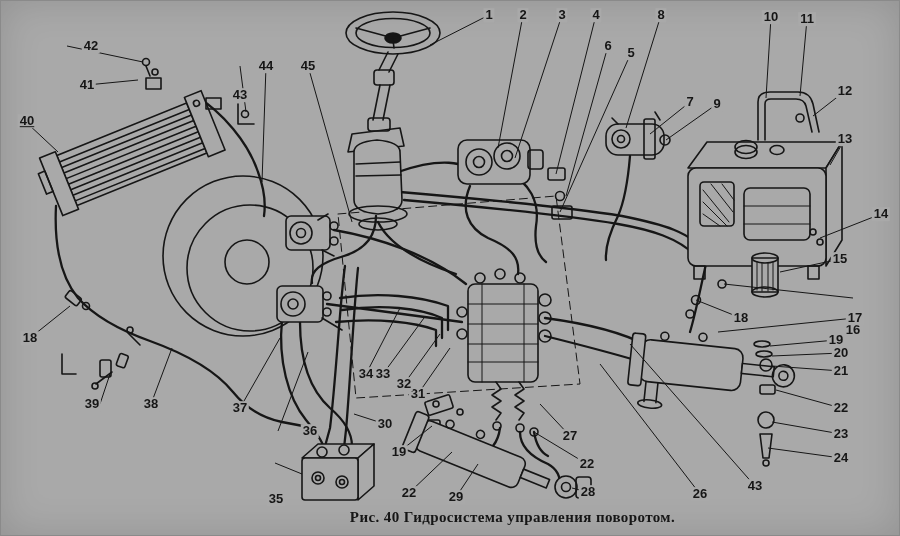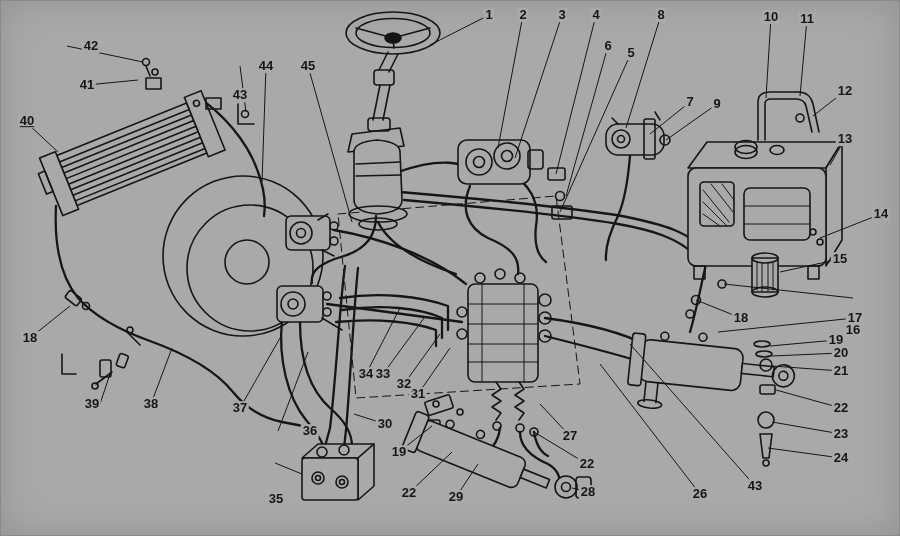--- a/index.html
+++ b/index.html
@@ -405,6 +405,7 @@
       <span class="callout" style="left: 30px; top: 338px;">18</span>
     </div>
 
+  <div class="caption">Рис. 40  Гидросистема управления поворотом.</div>
 
 </div>
 

